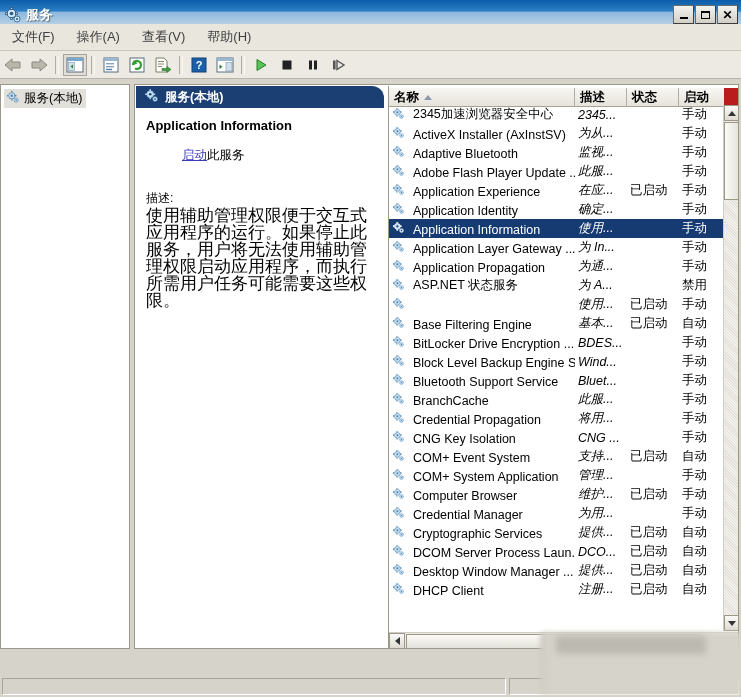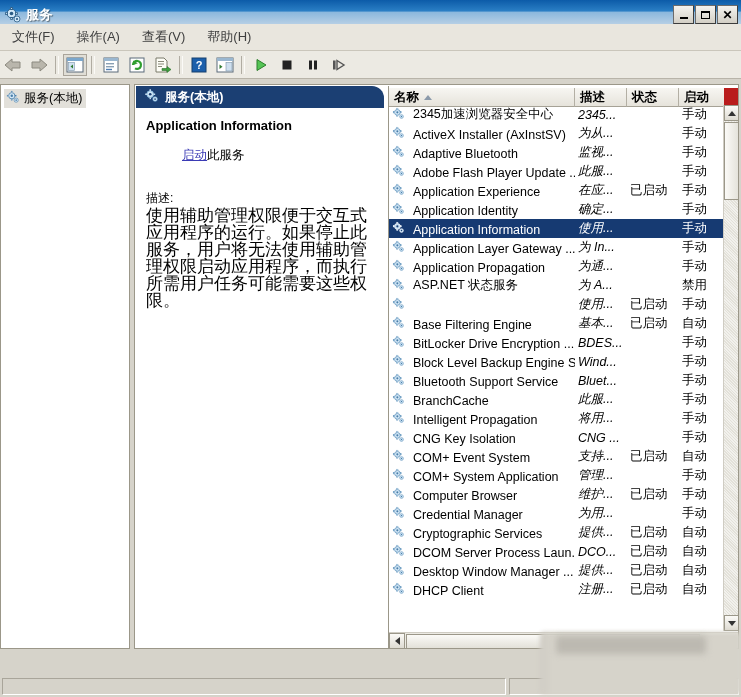--- a/index.html
+++ b/index.html
@@ -732,7 +732,7 @@
                     <circle cx="11.7" cy="11.7" r="2.3" fill="#d4e8f7" stroke="#5a8fb8" stroke-width=".7"></circle>
                     <circle cx="11.7" cy="11.7" r=".85" fill="#4a7ea8"></circle>
                   </svg></span>
-                <span>Intelligent Propagation</span>
+                <span>Credential Propagation</span>
               </span>
               <span class="c-desc">将用...</span>
               <span class="c-state"></span>

